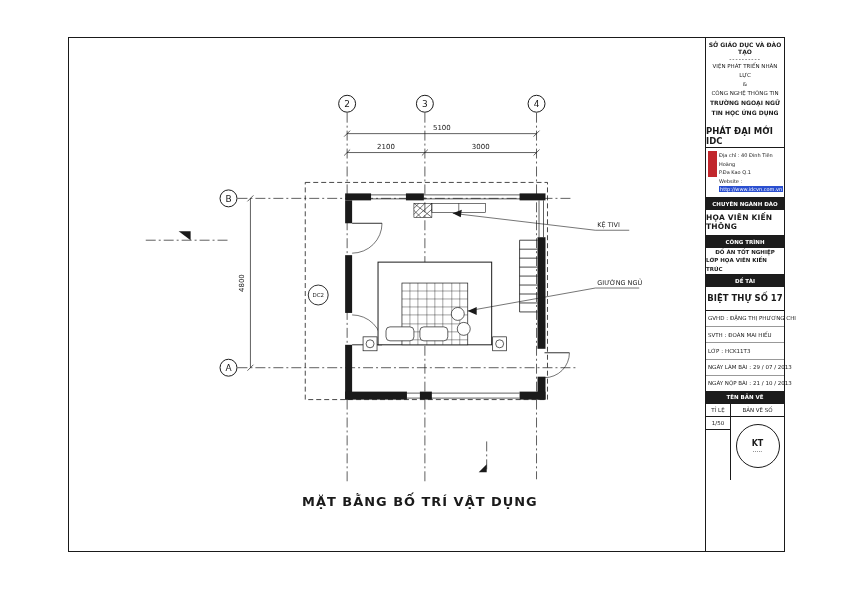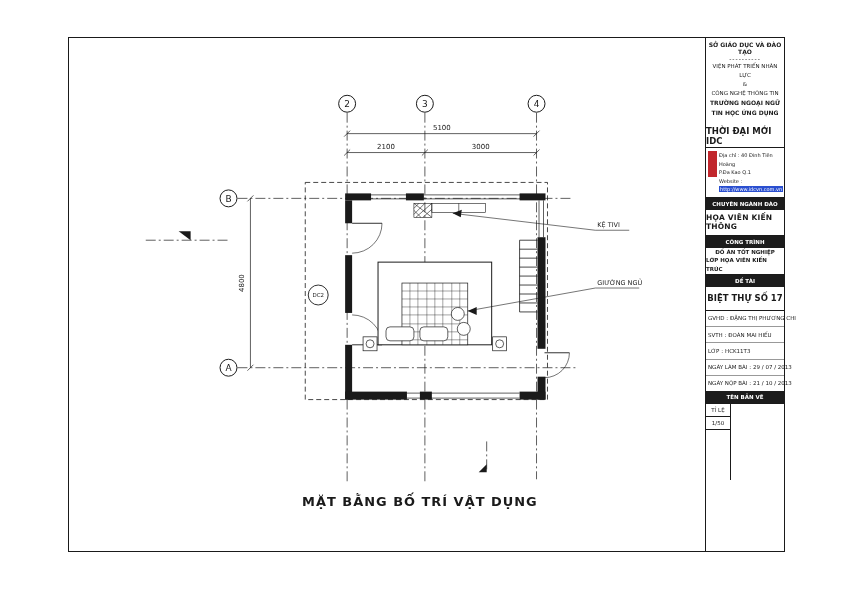--- a/index.html
+++ b/index.html
@@ -191,7 +191,7 @@
       <div class="b">TIN HỌC ỨNG DỤNG</div>
     </div>
 
-    <div class="tb-sec tb-brand">THỜI ĐẠI MỚI IDC</div>
+    <div class="tb-sec tb-brand">PHÁT ĐẠI MỚI IDC</div>
 
     <div class="tb-sec tb-address">
       <div class="tb-logo"></div>

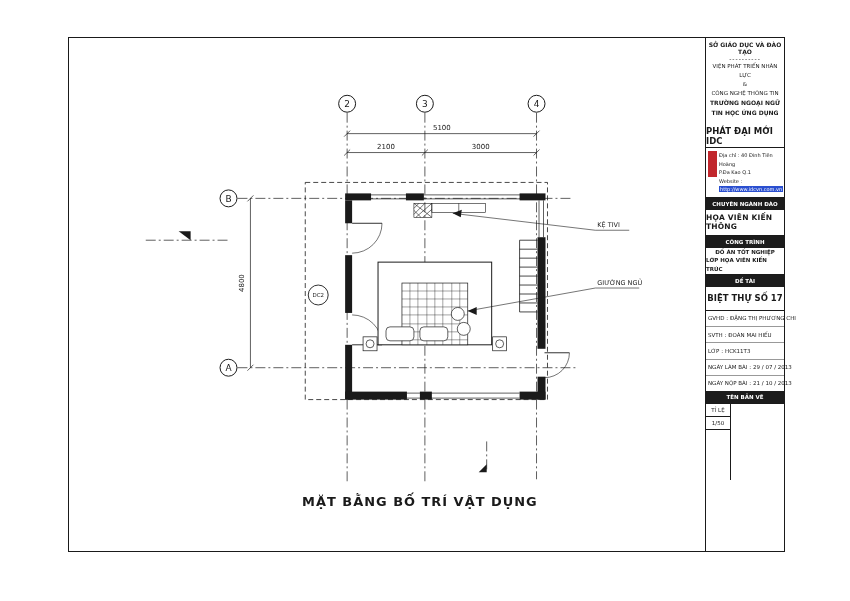--- a/index.html
+++ b/index.html
@@ -250,6 +250,13 @@
         <div class="tb-scale-label">TỈ LỆ</div>
         <div class="tb-scale-value">1/50</div>
       </div>
+      <div class="tb-no-area">
+        <div class="tb-no-label">BẢN VẼ SỐ</div>
+        <div class="tb-circle">
+          <div class="kt">KT</div>
+          <div class="dots">.....</div>
+        </div>
+      </div>
     </div>
 
   </div>

